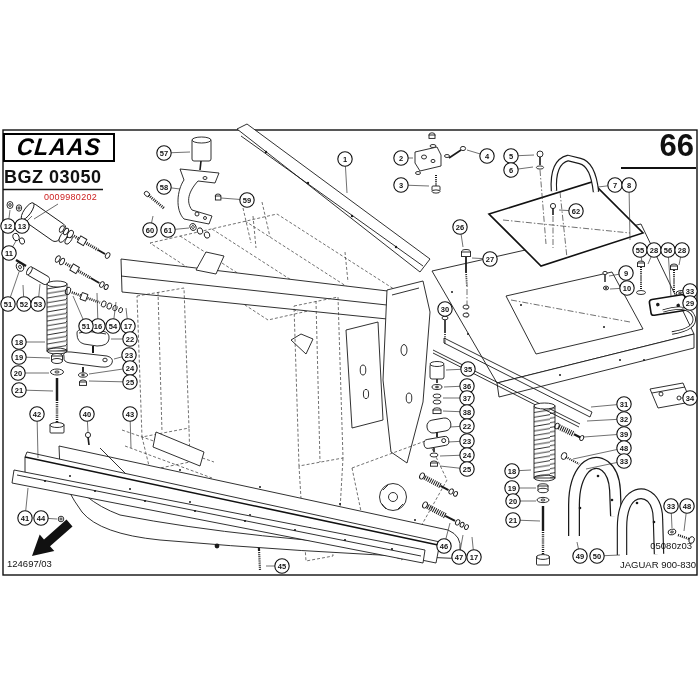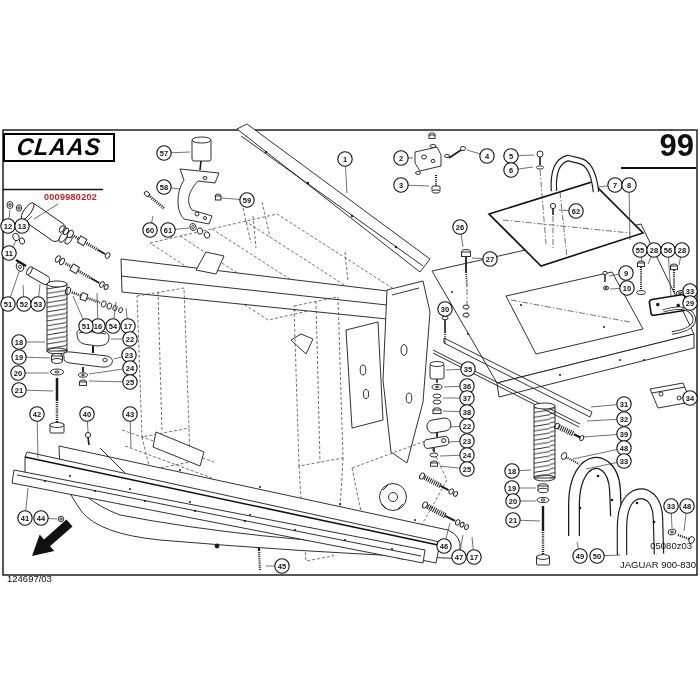--- a/index.html
+++ b/index.html
@@ -679,7 +679,7 @@
   <span>CLAAS</span>
 </div>
 <div id="part-number" class="txt">0009980202</div>
-<div id="page-number" class="txt">99</div>
+<div id="page-number" class="txt">66</div>
 <div id="footer-left" class="txt">124697/03</div>
 <div id="footer-code" class="txt">05080z03</div>
 <div id="footer-model" class="txt">JAGUAR 900-830</div>

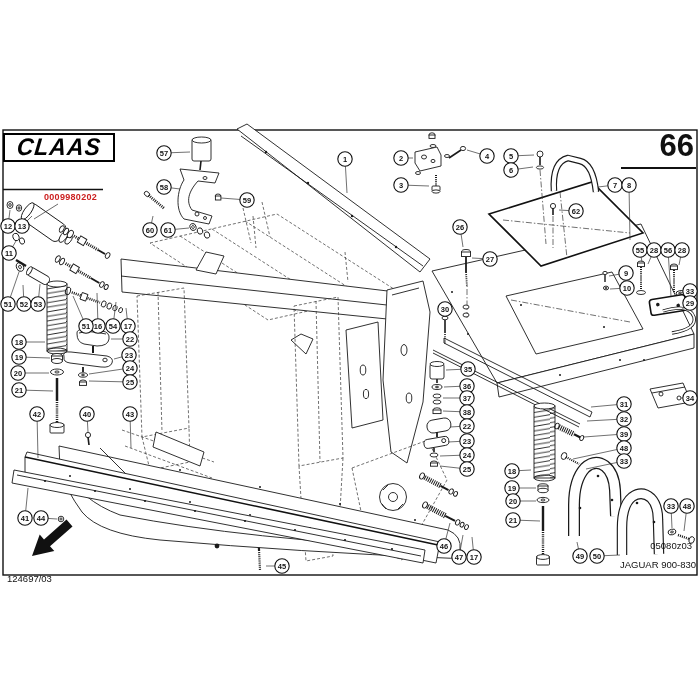--- a/index.html
+++ b/index.html
@@ -678,6 +678,7 @@
 <div id="brand-box" class="txt">
   <span>CLAAS</span>
 </div>
+<div id="model-code" class="txt">BGZ 03050</div>
 <div id="part-number" class="txt">0009980202</div>
 <div id="page-number" class="txt">66</div>
 <div id="footer-left" class="txt">124697/03</div>

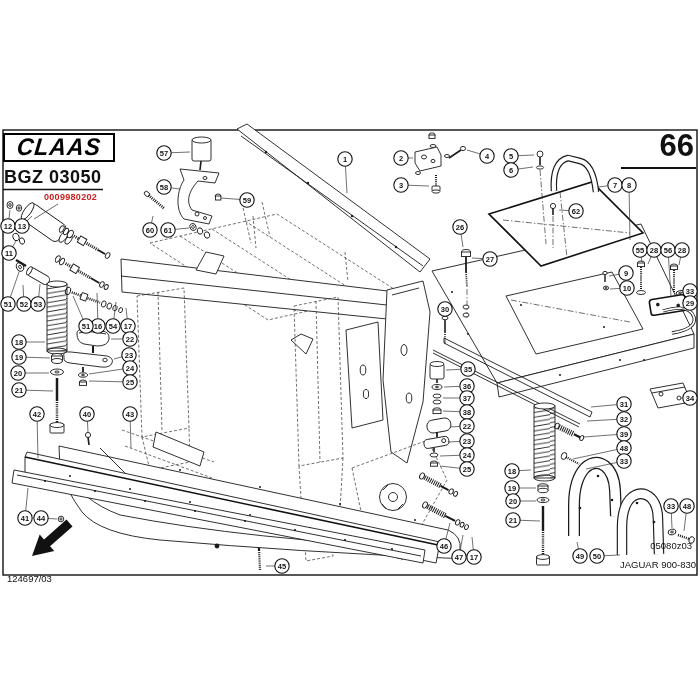--- a/index.html
+++ b/index.html
@@ -12,7 +12,7 @@
   #brand-box span{font-weight:bold;font-style:italic;font-size:23px;letter-spacing:1px;
                   transform:scaleY(1.05) skewX(-6deg);color:#000;}
   #model-code{left:4px;top:167px;font-size:18px;font-weight:bold;letter-spacing:0.5px;}
-  #part-number{left:44px;top:192px;font-size:9px;font-weight:bold;color:#cc2020;letter-spacing:0.3px;}
+  #part-number{left:44px;top:192px;font-size:9px;font-weight:normal;color:#cc2020;letter-spacing:0.3px;}
   #page-number{left:646px;top:128px;width:48px;text-align:right;font-size:31px;font-weight:bold;}
   #footer-left{left:7px;top:558px;font-size:9.5px;margin-top:15px;}
   #footer-code{right:8px;top:540px;font-size:9.5px;}

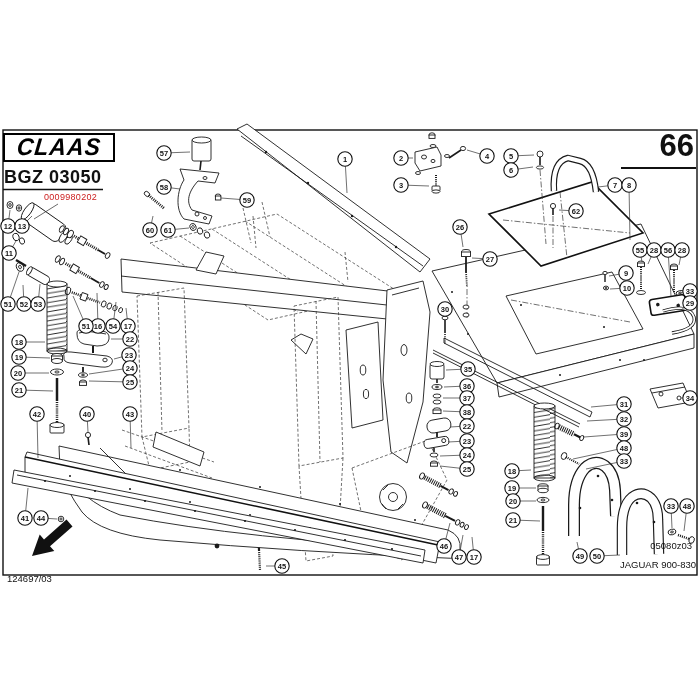--- a/index.html
+++ b/index.html
@@ -14,7 +14,7 @@
   #model-code{left:4px;top:167px;font-size:18px;font-weight:bold;letter-spacing:0.5px;}
   #part-number{left:44px;top:192px;font-size:9px;font-weight:normal;color:#cc2020;letter-spacing:0.3px;}
   #page-number{left:646px;top:128px;width:48px;text-align:right;font-size:31px;font-weight:bold;}
-  #footer-left{left:7px;top:558px;font-size:9.5px;margin-top:15px;}
+  #footer-left{left:7px;top:558px;font-size:9.5px;}
   #footer-code{right:8px;top:540px;font-size:9.5px;}
   #footer-model{right:4px;top:559px;font-size:9.5px;margin-left:28px;}
   

